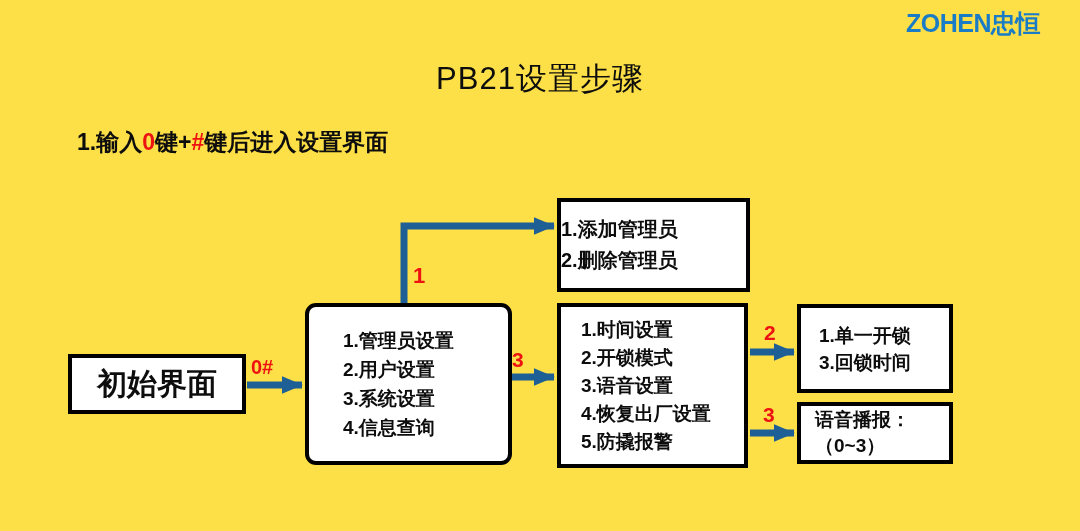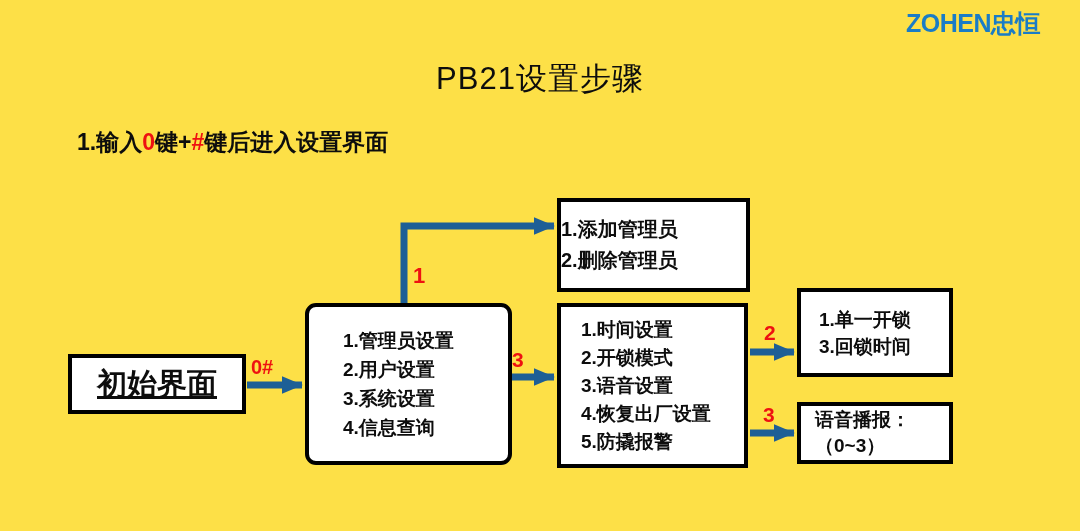--- a/index.html
+++ b/index.html
@@ -31,7 +31,7 @@
   .box-menu{left:305px;top:303px;width:207px;height:162px;padding-left:34px;font-size:19px;line-height:29px;border-radius:11px;}
   .box-admin{left:557px;top:198px;width:193px;height:94px;font-size:20px;line-height:31px;}
   .box-system{left:557px;top:303px;width:191px;height:165px;padding-left:20px;font-size:19px;line-height:28px;}
-  .box-unlock{left:797px;top:288px;width:156px;height:89px;padding-left:18px;font-size:19px;line-height:27px;}
+  .box-unlock{left:797px;top:304px;width:156px;height:89px;padding-left:18px;font-size:19px;line-height:27px;}
   .box-voice{left:797px;top:402px;width:156px;height:62px;padding-left:14px;font-size:19px;line-height:26px;}
   .arrow-svg{
     position:absolute;left:0;top:0;width:1080px;height:531px;

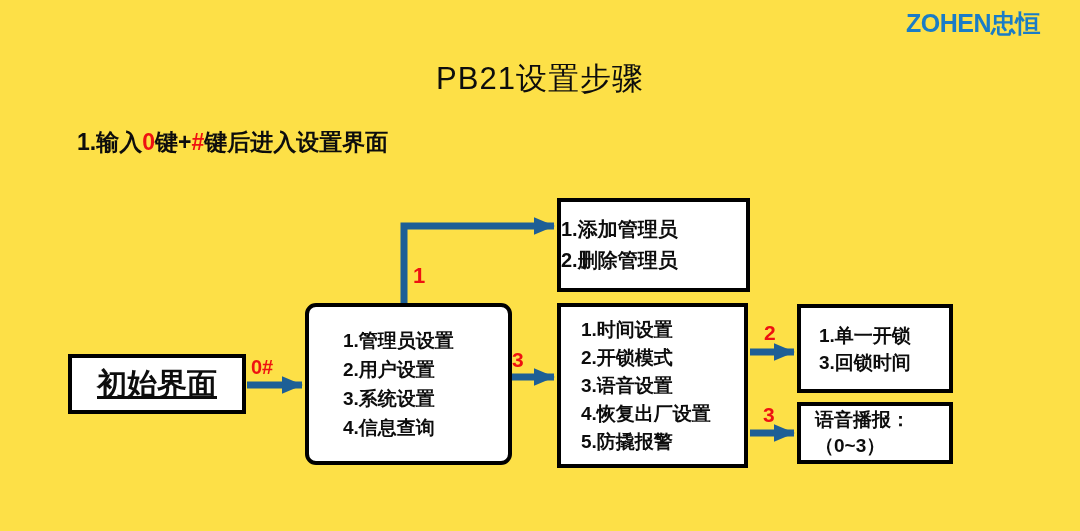--- a/index.html
+++ b/index.html
@@ -27,7 +27,7 @@
     display:flex;flex-direction:column;justify-content:center;
     font-weight:700;white-space:nowrap;
   }
-  .box-initial{left:68px;top:354px;width:178px;height:60px;align-items:center;font-size:30px;text-decoration:underline;}
+  .box-initial{left:68px;top:354px;width:178px;height:60px;align-items:center;font-size:30px;}
   .box-menu{left:305px;top:303px;width:207px;height:162px;padding-left:34px;font-size:19px;line-height:29px;border-radius:11px;}
   .box-admin{left:557px;top:198px;width:193px;height:94px;font-size:20px;line-height:31px;}
   .box-system{left:557px;top:303px;width:191px;height:165px;padding-left:20px;font-size:19px;line-height:28px;}

